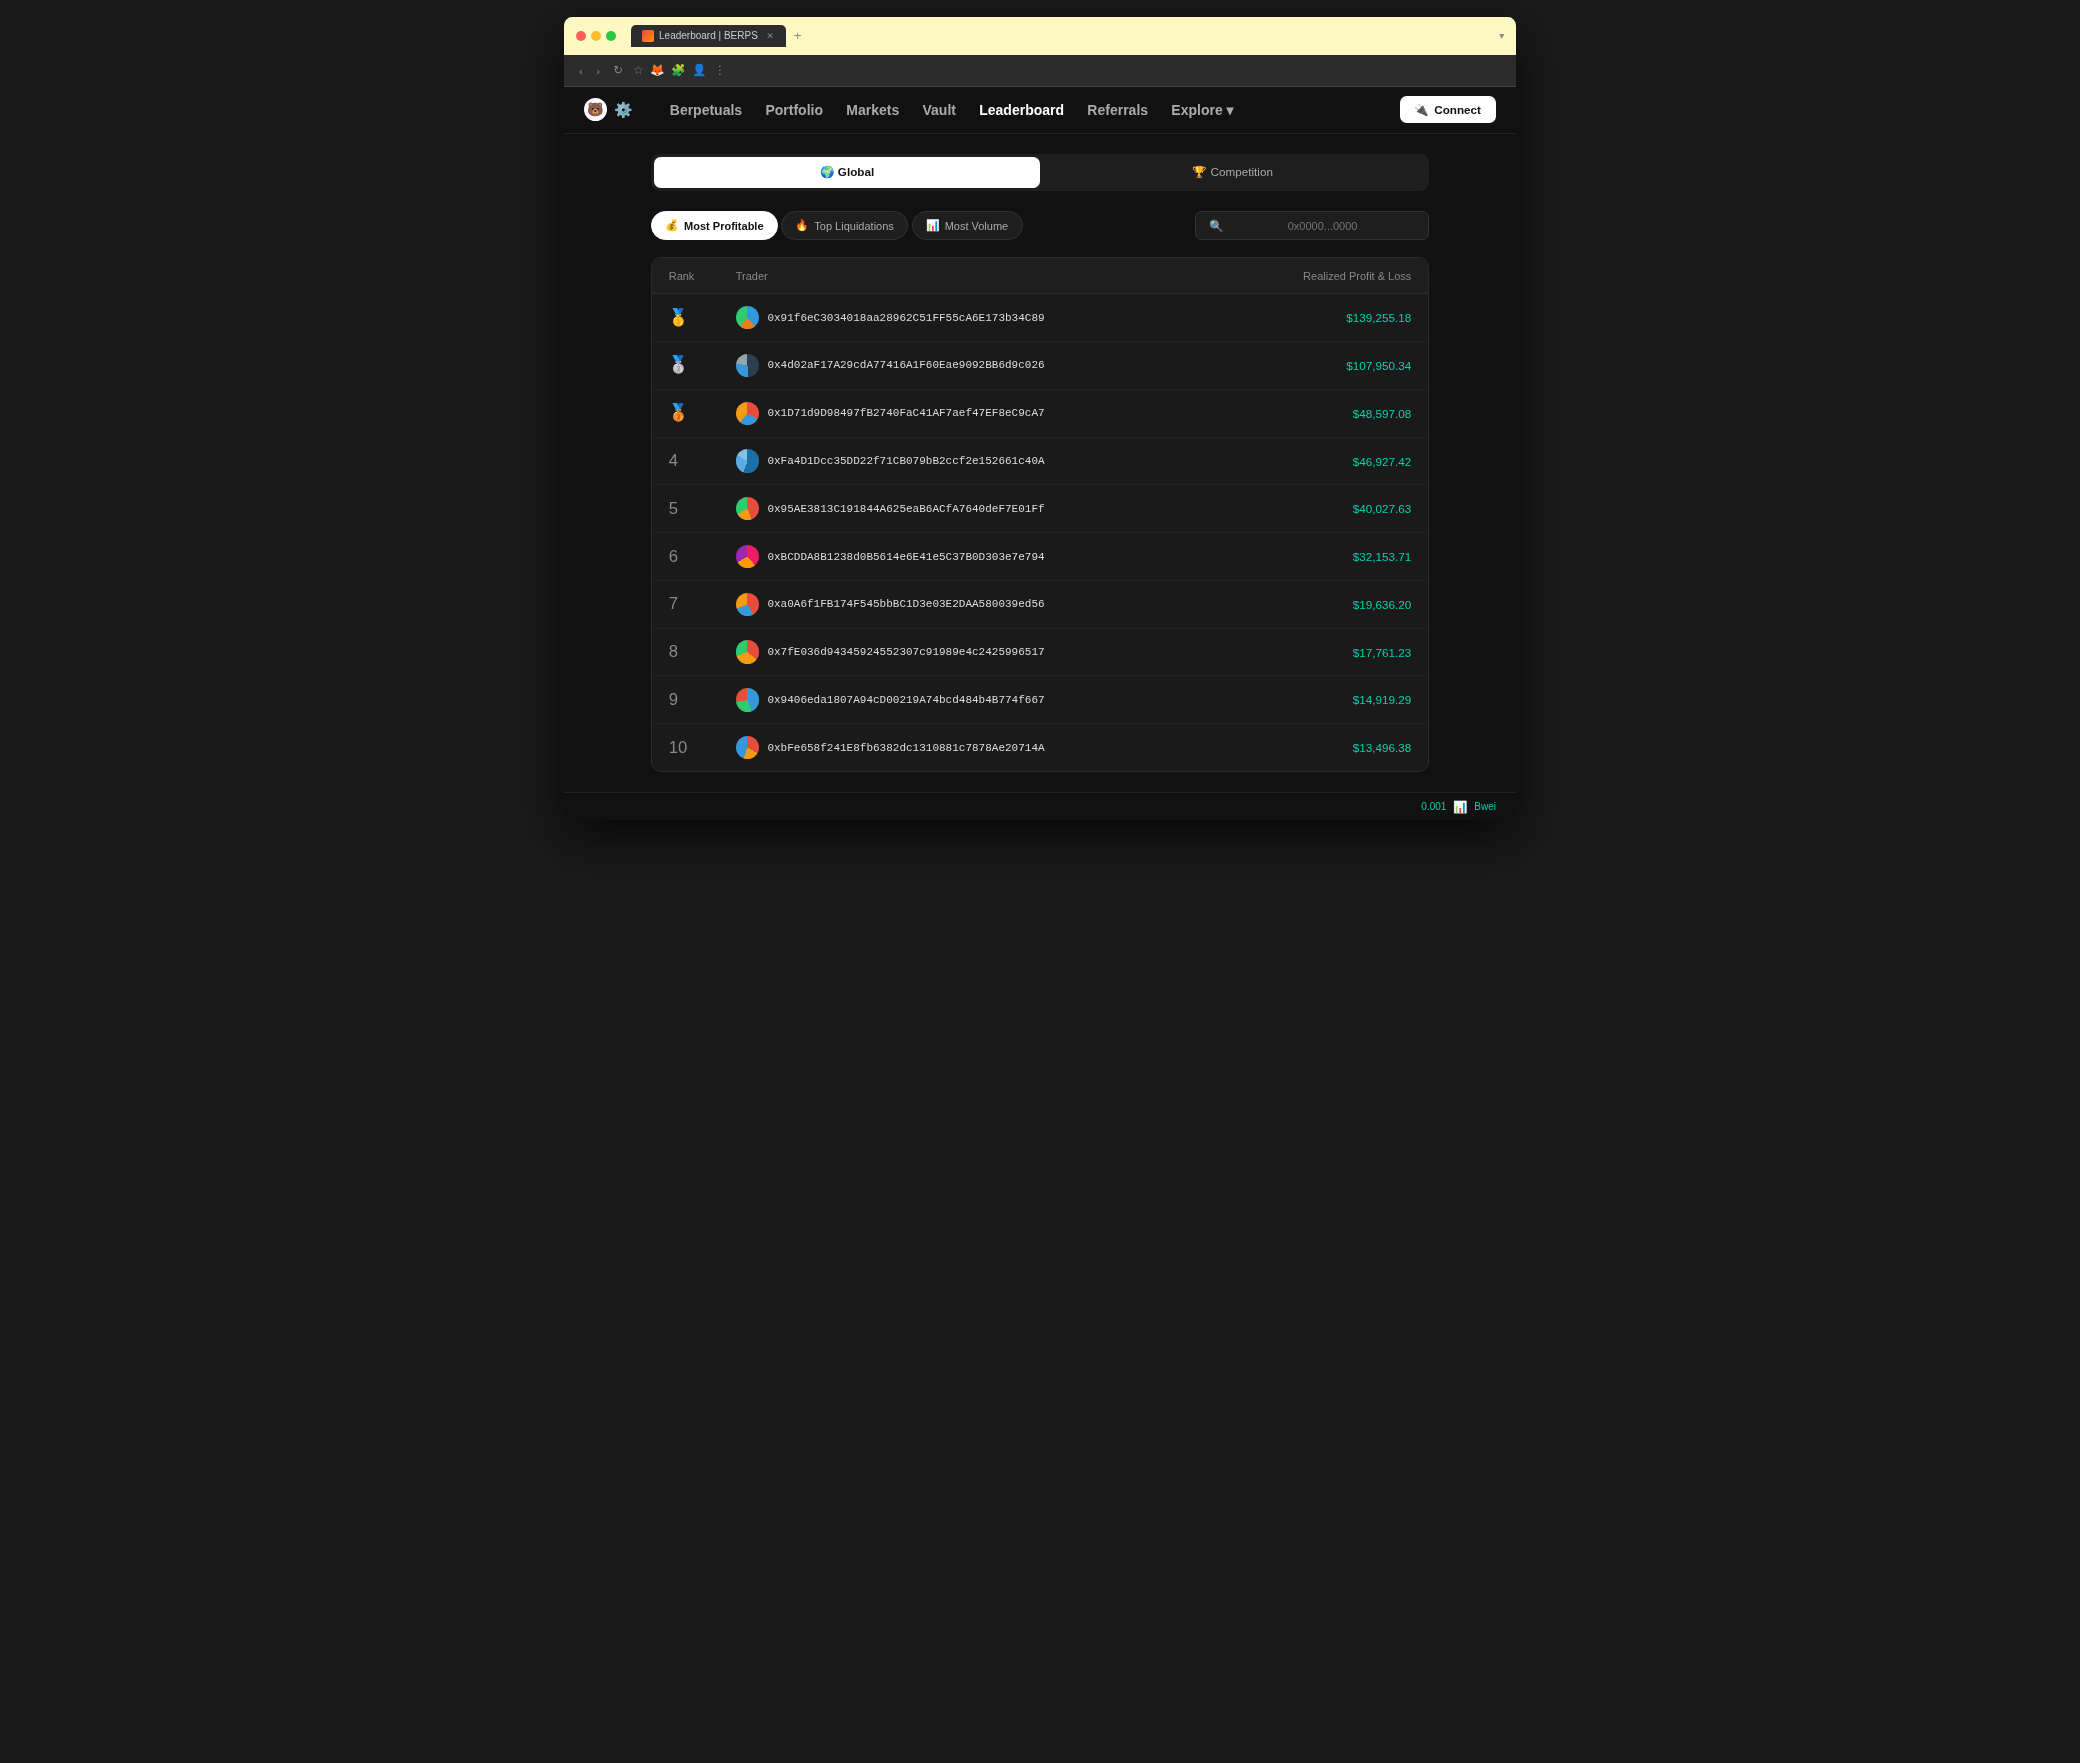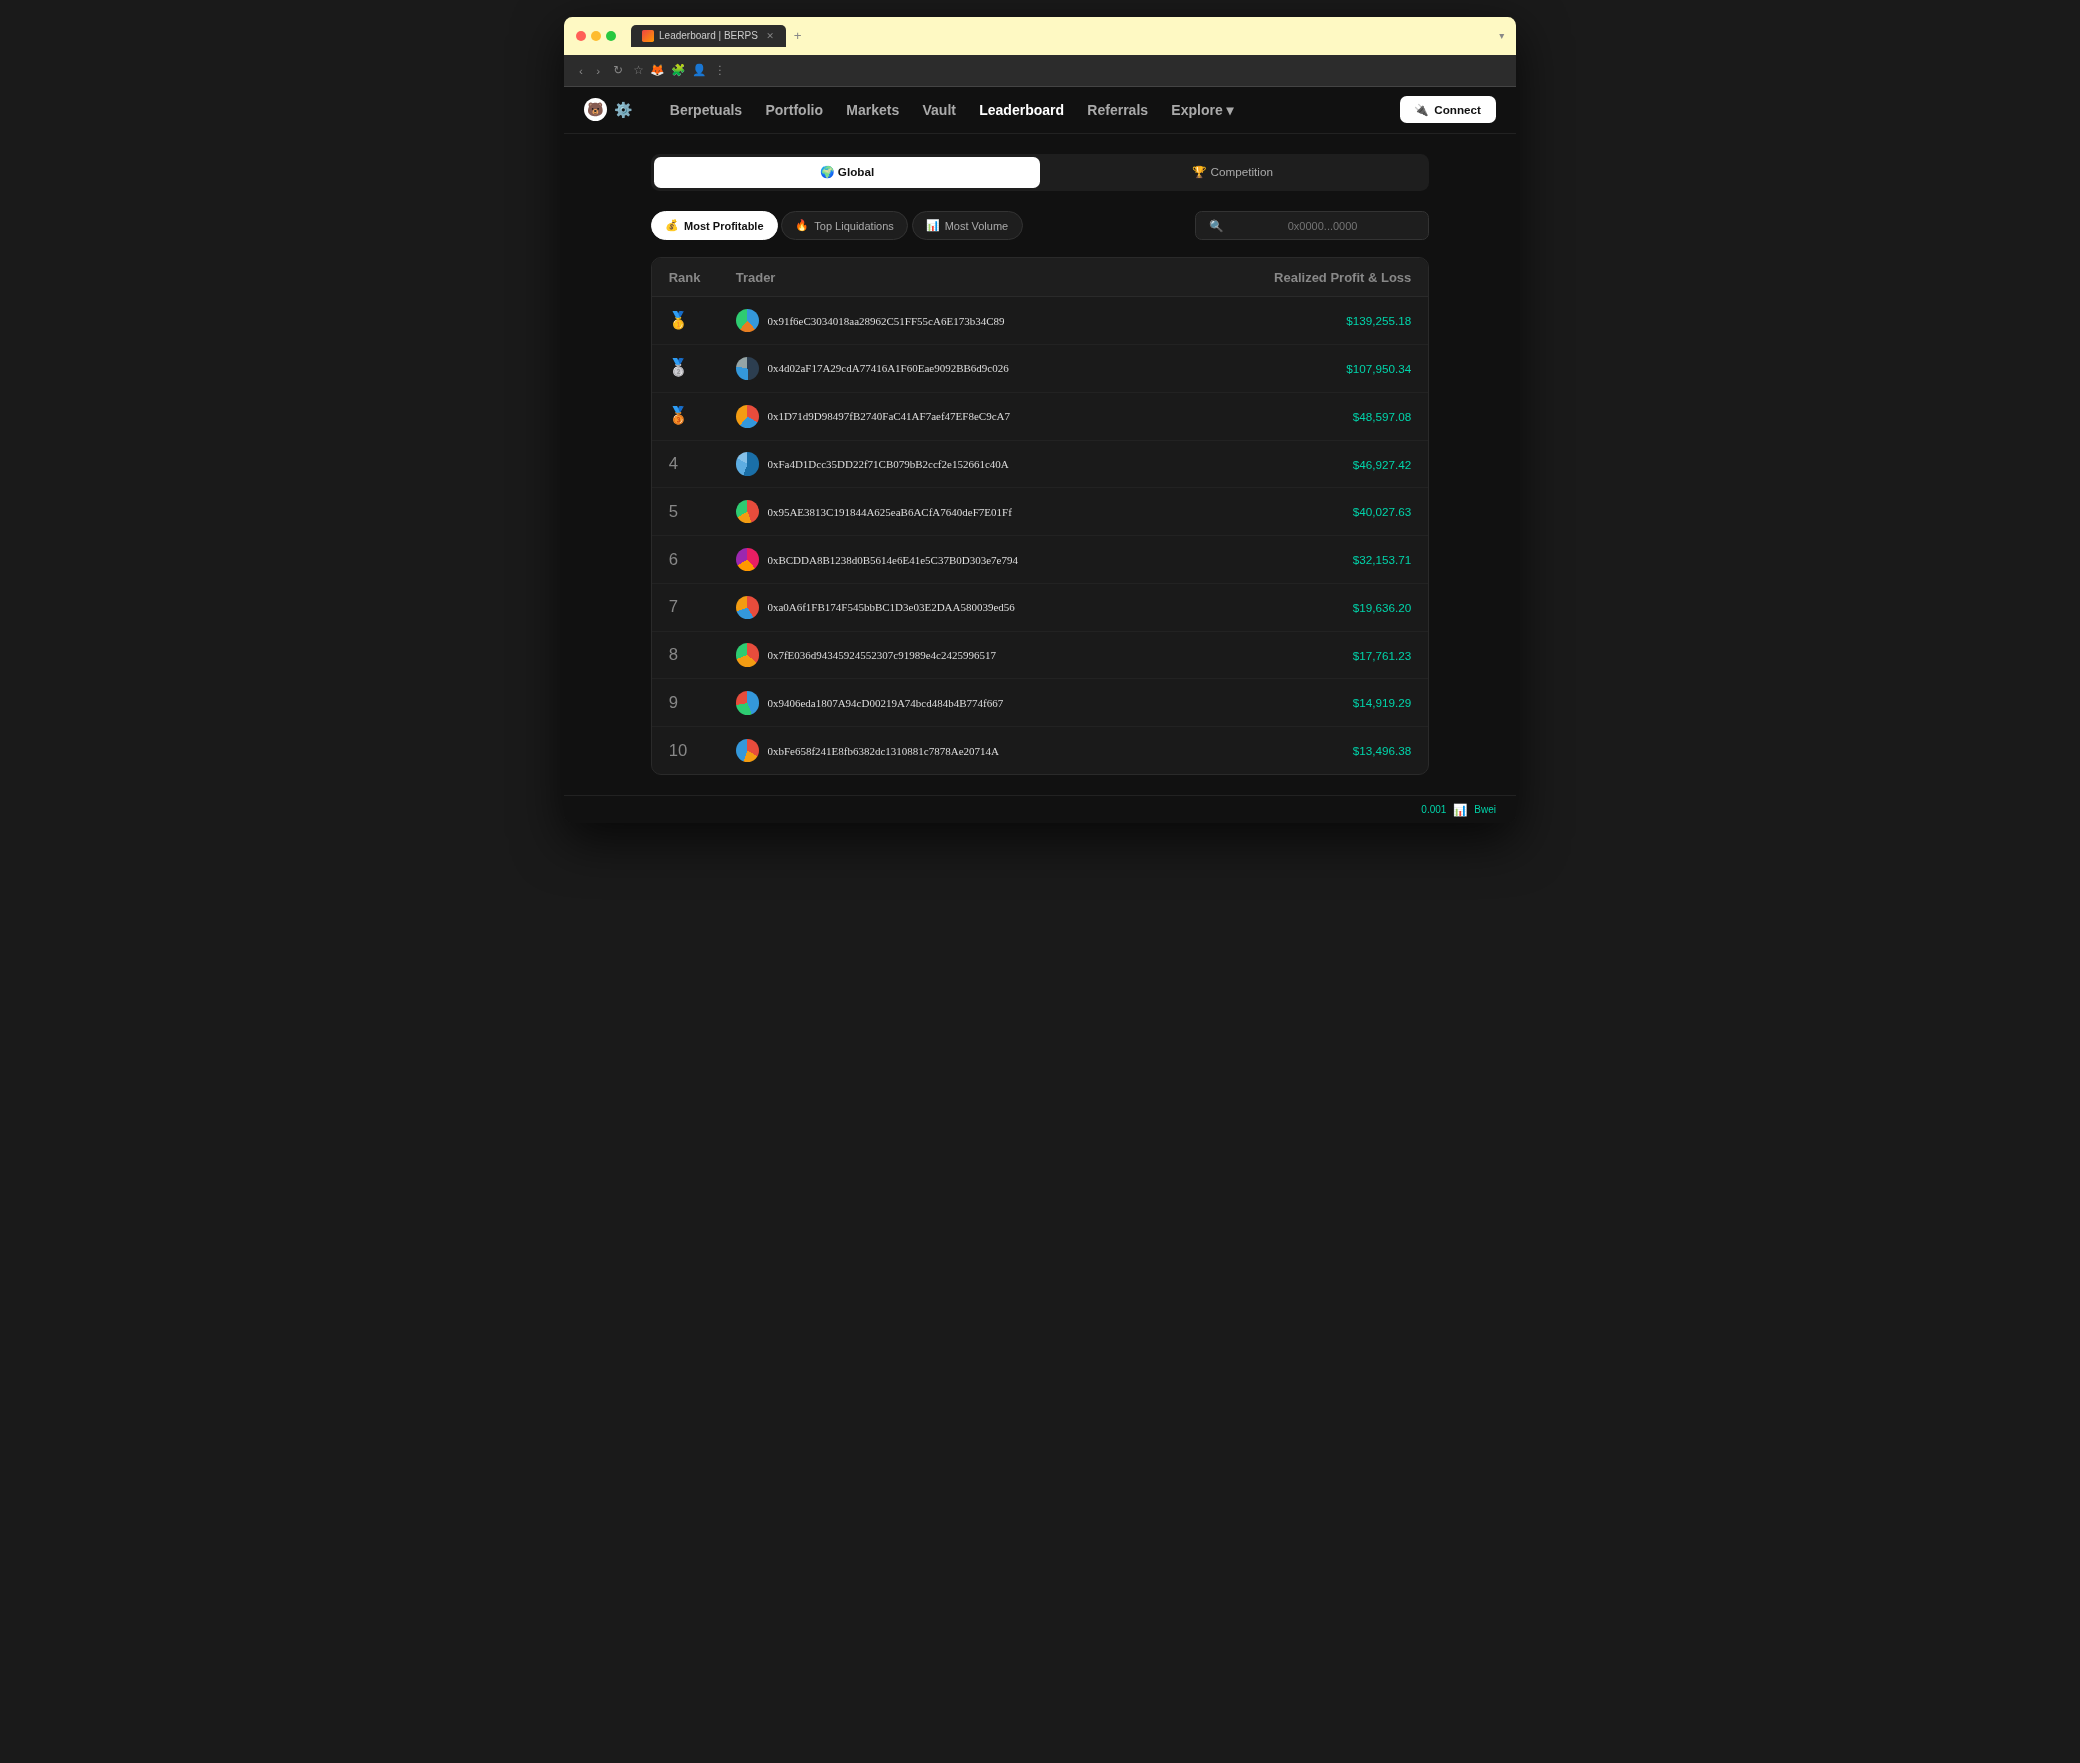--- a/index.html
+++ b/index.html
@@ -353,9 +353,9 @@
     }
 
     .th {
-      font-size: 13px;
+      font-size: 11px;
       color: #888;
-      font-weight: 700;
+      font-weight: 400;
     }
 
     .th.right { text-align: right; }

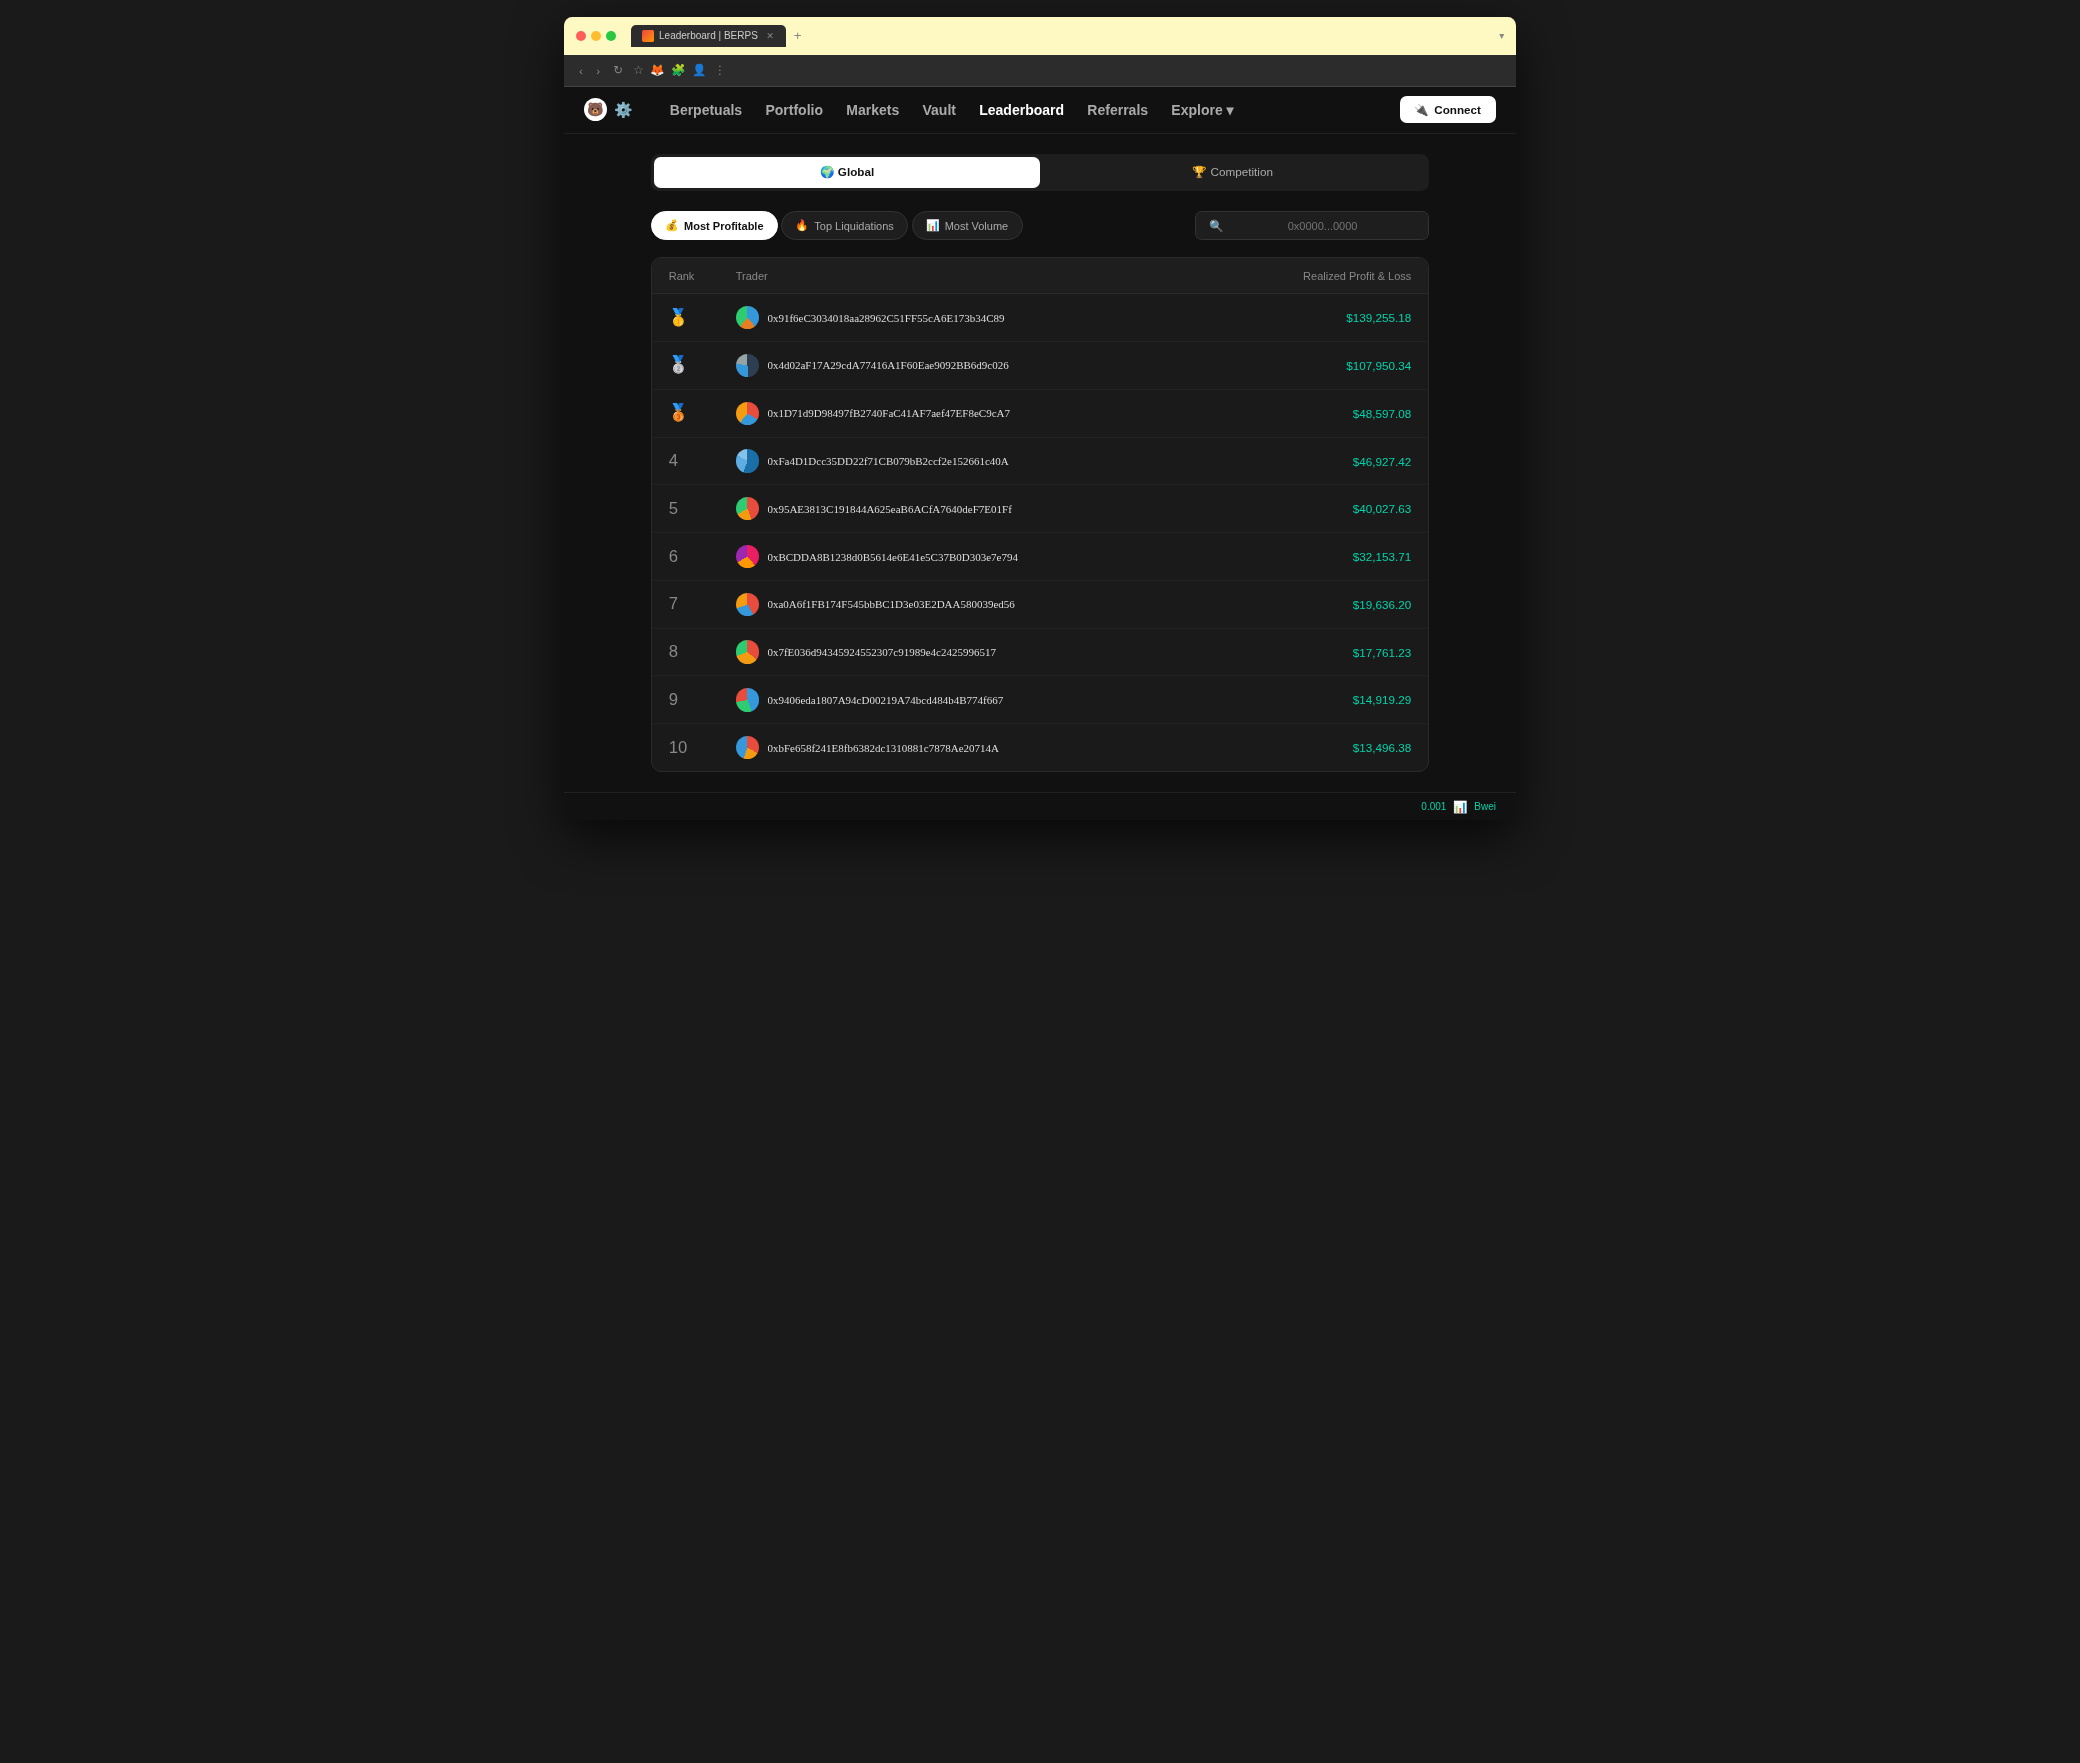--- a/index.html
+++ b/index.html
@@ -396,7 +396,7 @@
     .trader-address {
       font-size: 11px;
       color: #ddd;
-      font-family: Liberation Serif, serif;
+      font-family: Liberation Mono, monospace;
     }
 
     .profit-cell {

